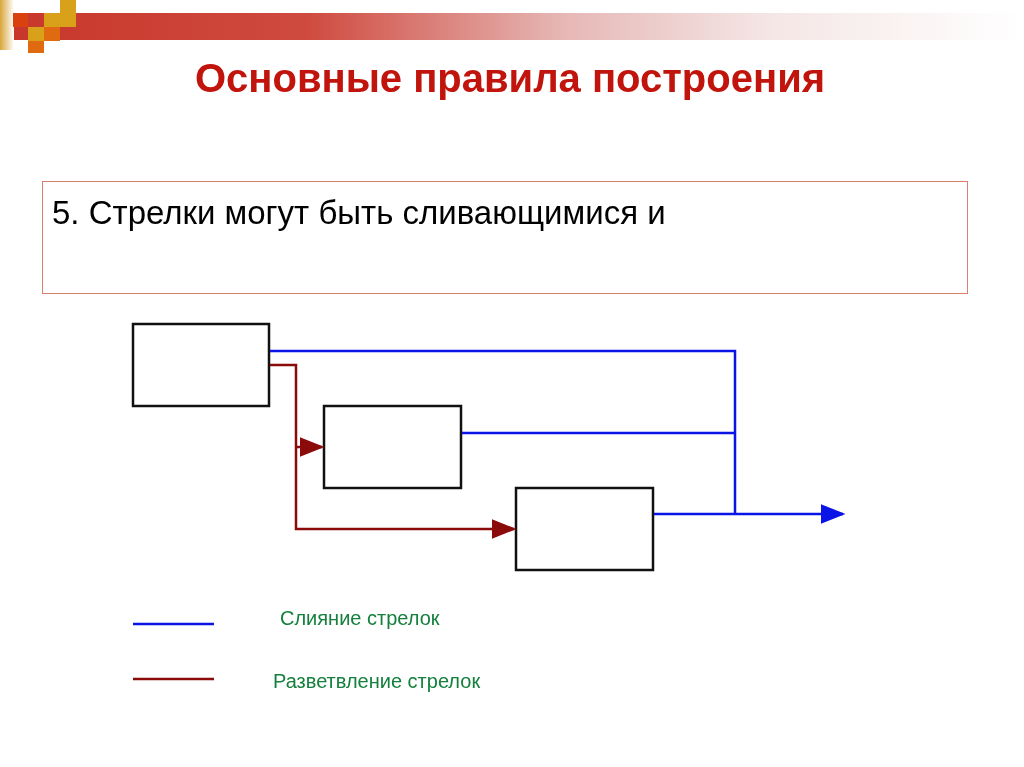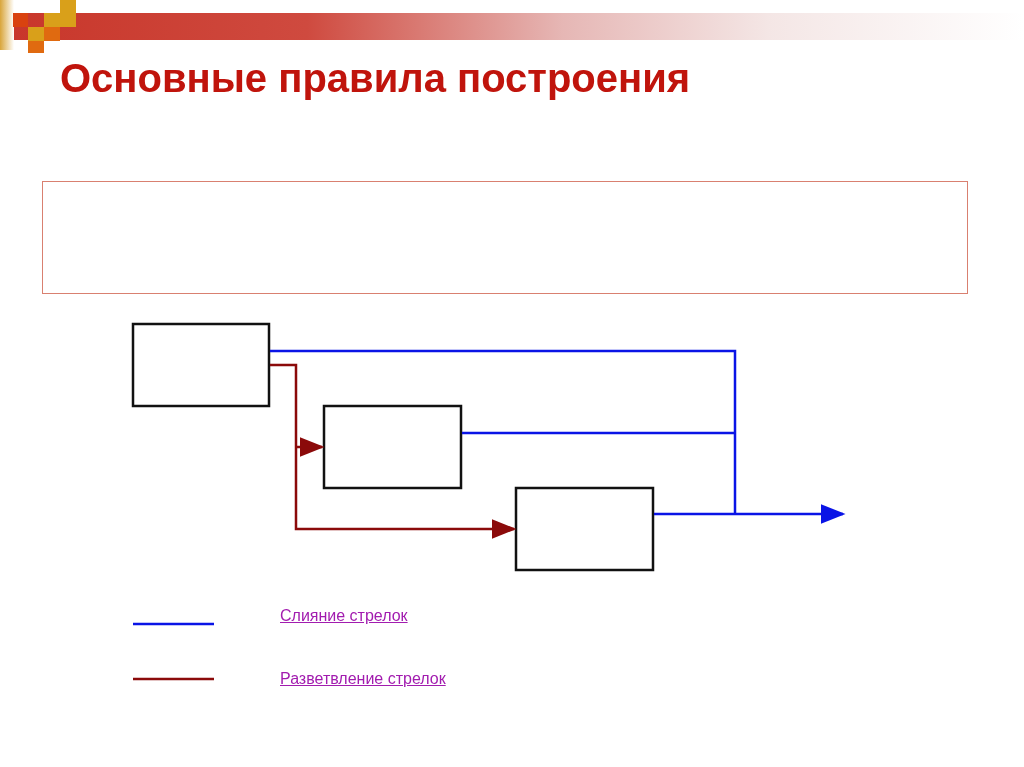--- a/index.html
+++ b/index.html
@@ -7,7 +7,7 @@
   .topbar { position:absolute; left:0; top:13px; width:1024px; height:27px;
     background:linear-gradient(to right, #c8362a 0%, #cf4a3f 30%, #e6b7b5 55%, #f4e6e5 75%, #ffffff 100%); }
   .sq { position:absolute; }
-  .title { position:absolute; left:60px; top:50px; width:900px; color:#c0140c; font-weight:bold; font-size:40px; line-height:56px; }
+  .title { position:absolute; left:60px; top:50px; width:900px; color:#c0140c; font-weight:bold; font-size:40px; line-height:56px;text-align:center; }
   .box { position:absolute; left:42px; top:181px; width:926px; height:113px; border:1px solid #d98070; box-sizing:border-box; }
   .item { position:absolute; left:52px; top:190px; font-size:33px; line-height:46px; color:#000; }
   .item .l2 { padding-left:42px; display:block; }

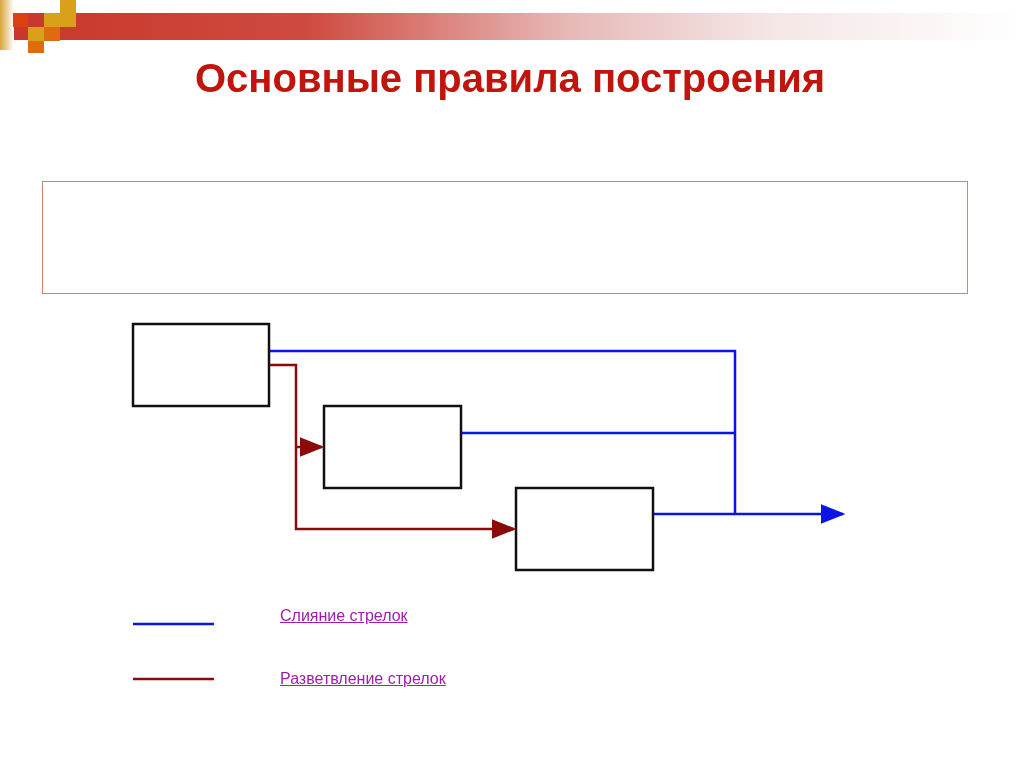--- a/index.html
+++ b/index.html
@@ -34,6 +34,7 @@
 
 <div class="box"></div>
 <div class="item">
+  <span>5. Стрелки могут быть сливающимися и</span>
 </div>
 
 <svg class="diagram" width="1024" height="767">

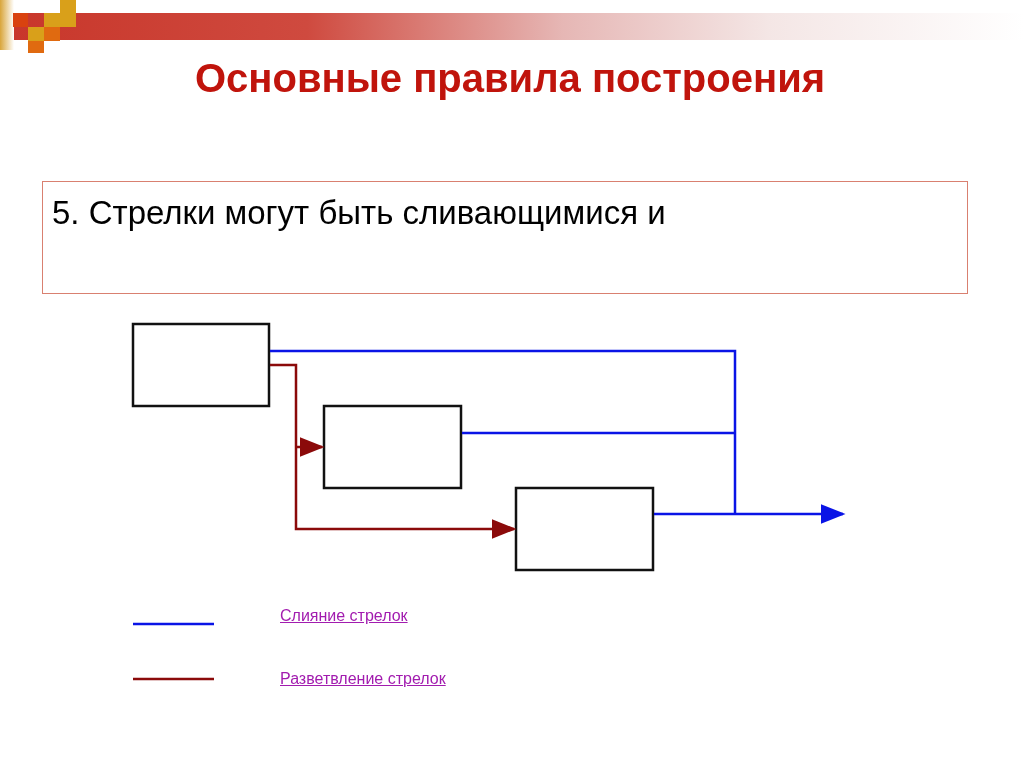--- a/index.html
+++ b/index.html
@@ -12,7 +12,7 @@
   .item { position:absolute; left:52px; top:190px; font-size:33px; line-height:46px; color:#000; }
   .item .l2 { padding-left:42px; display:block; }
   svg.diagram { position:absolute; left:0; top:0; }
-  .legend-label { position:absolute; font-size:16px; color:#a21caf;text-decoration:underline; }
+  .legend-label { position:absolute; font-size:20px; color:#15803d; }
 </style>
 </head>
 <body>

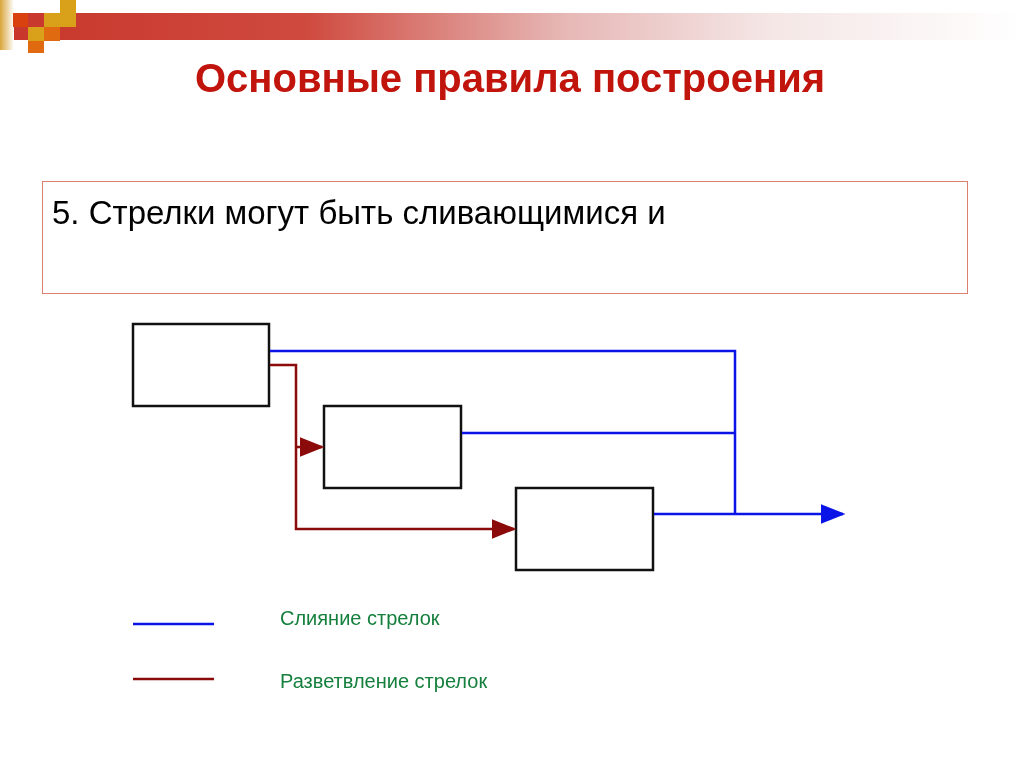--- a/index.html
+++ b/index.html
@@ -65,6 +65,6 @@
 </svg>
 
 <div class="legend-label" style="left:280px;top:607px;">Слияние стрелок</div>
-<div class="legend-label" style="left:280px;top:670px;">Разветвление стрелок</div>
+<div class="legend-label" style="left:273px;top:670px;">Разветвление стрелок</div>
 
 </body></html>

